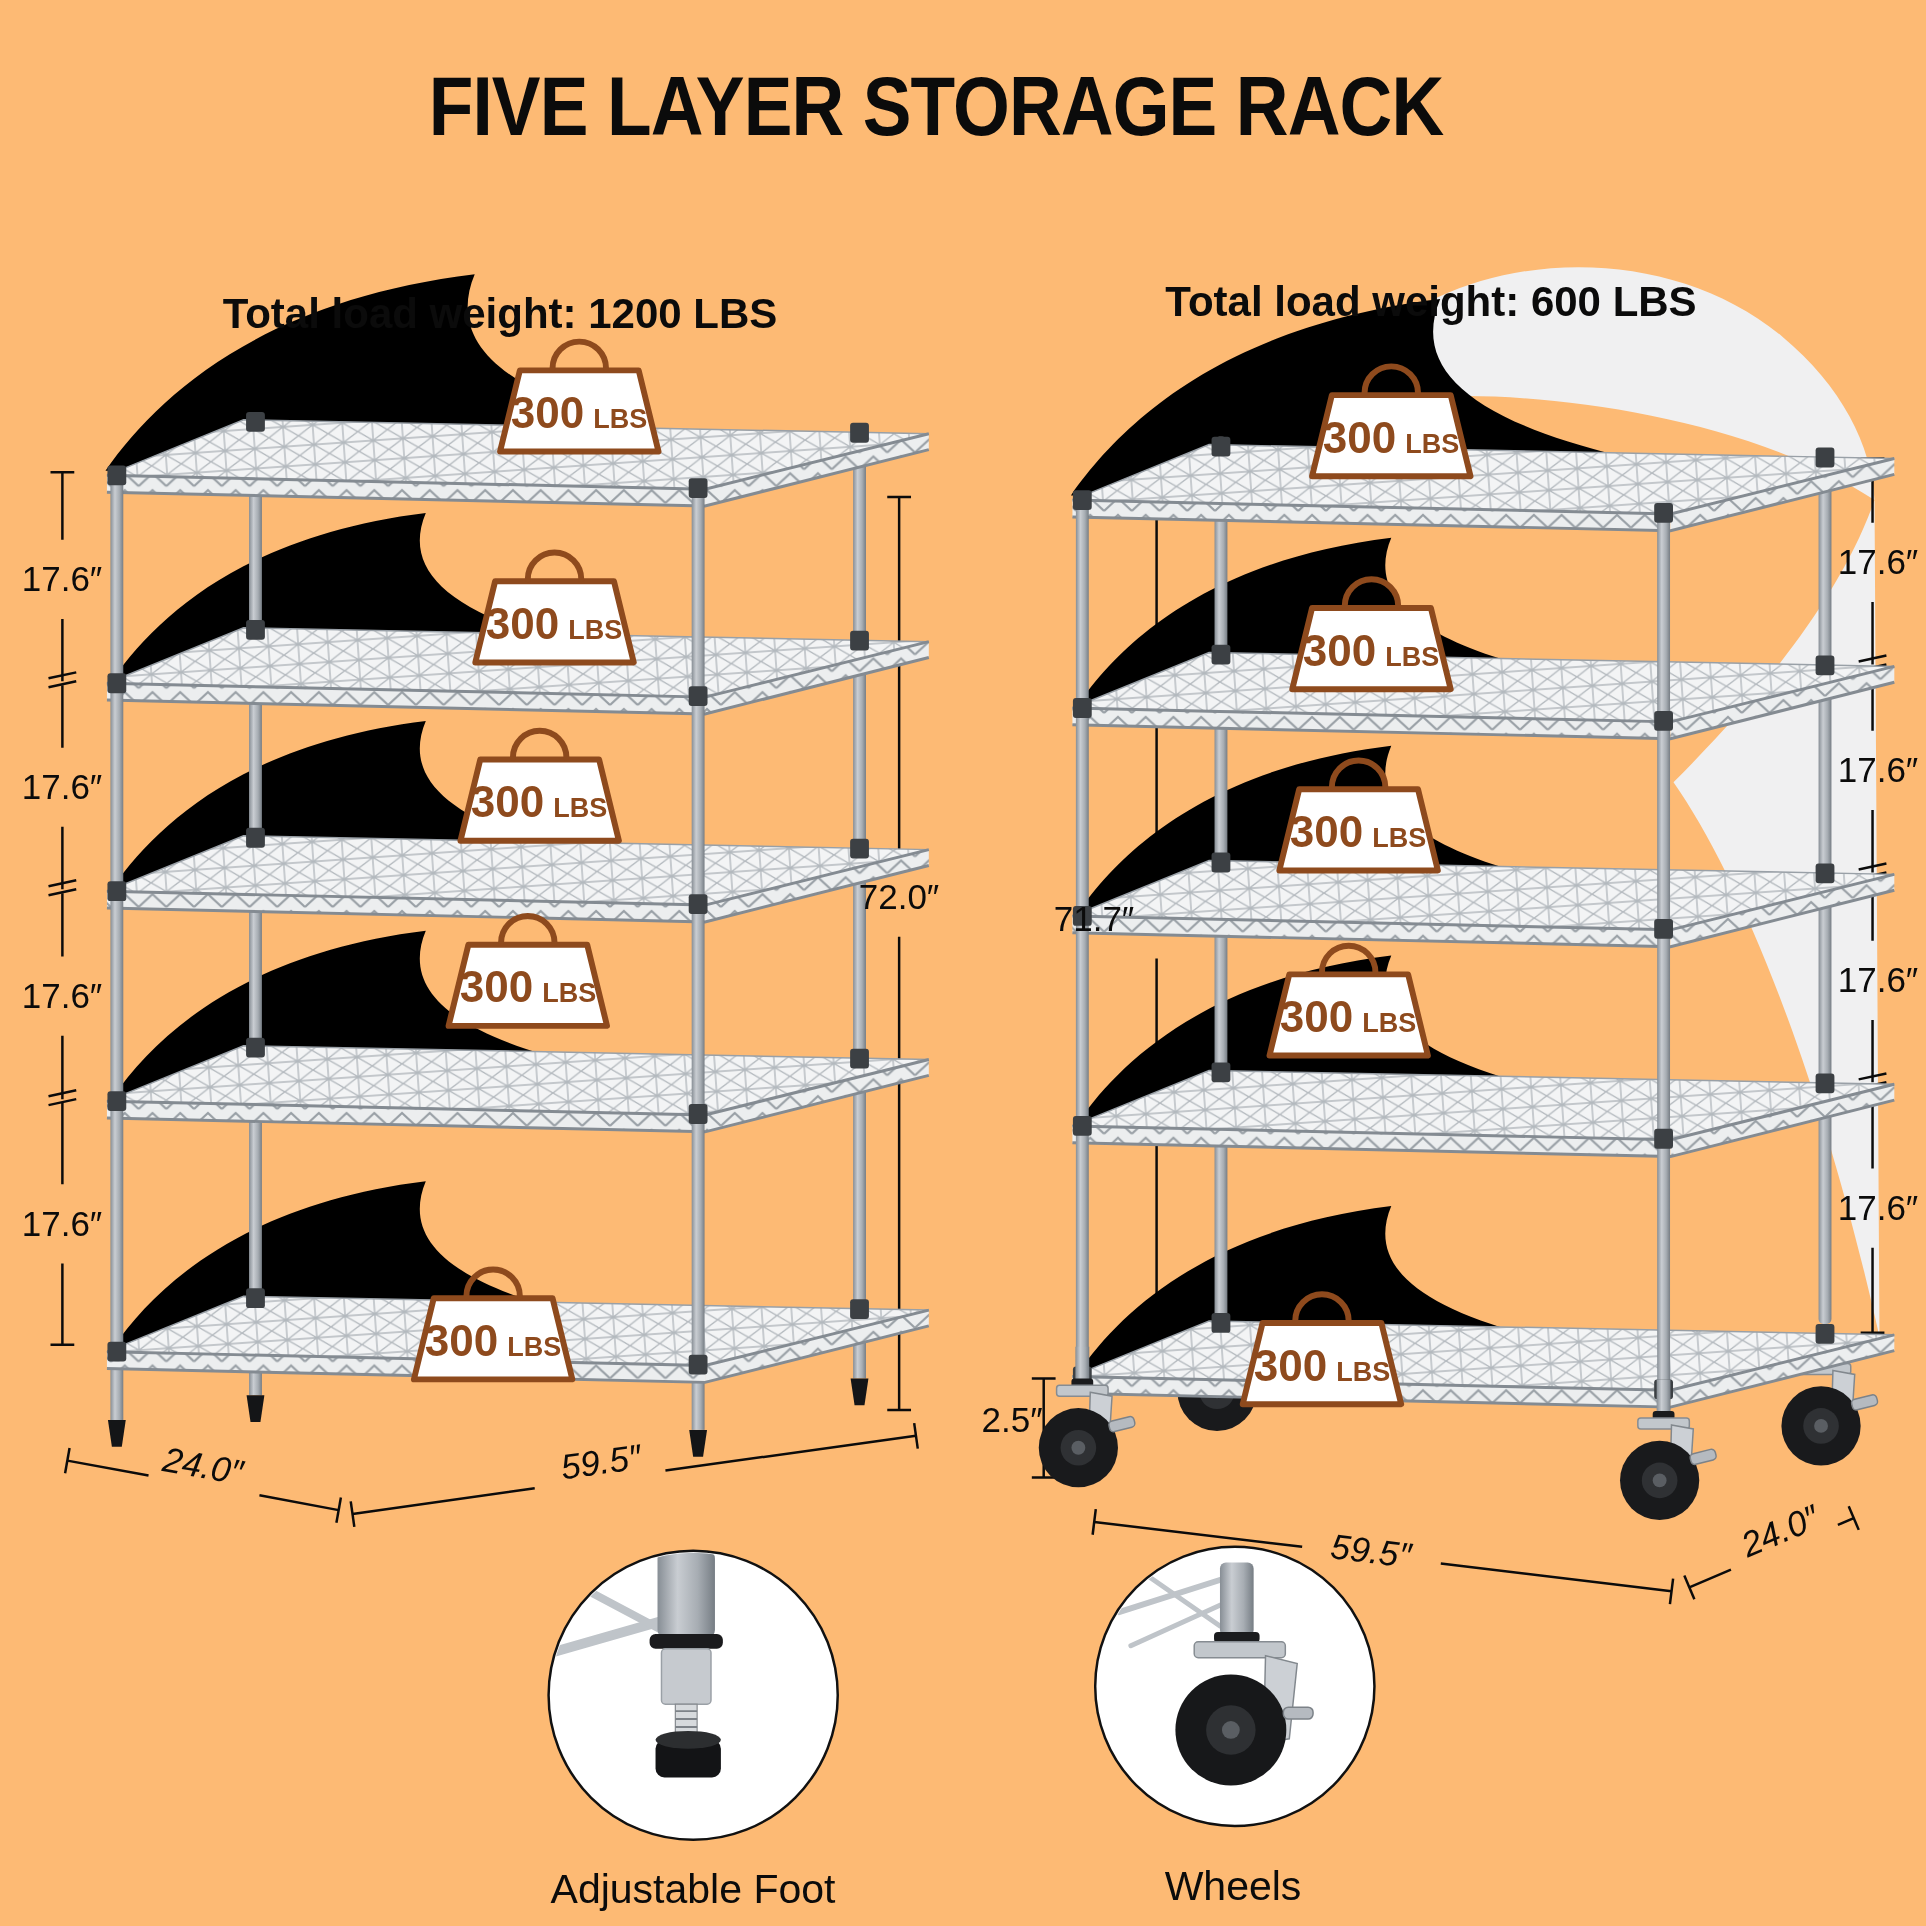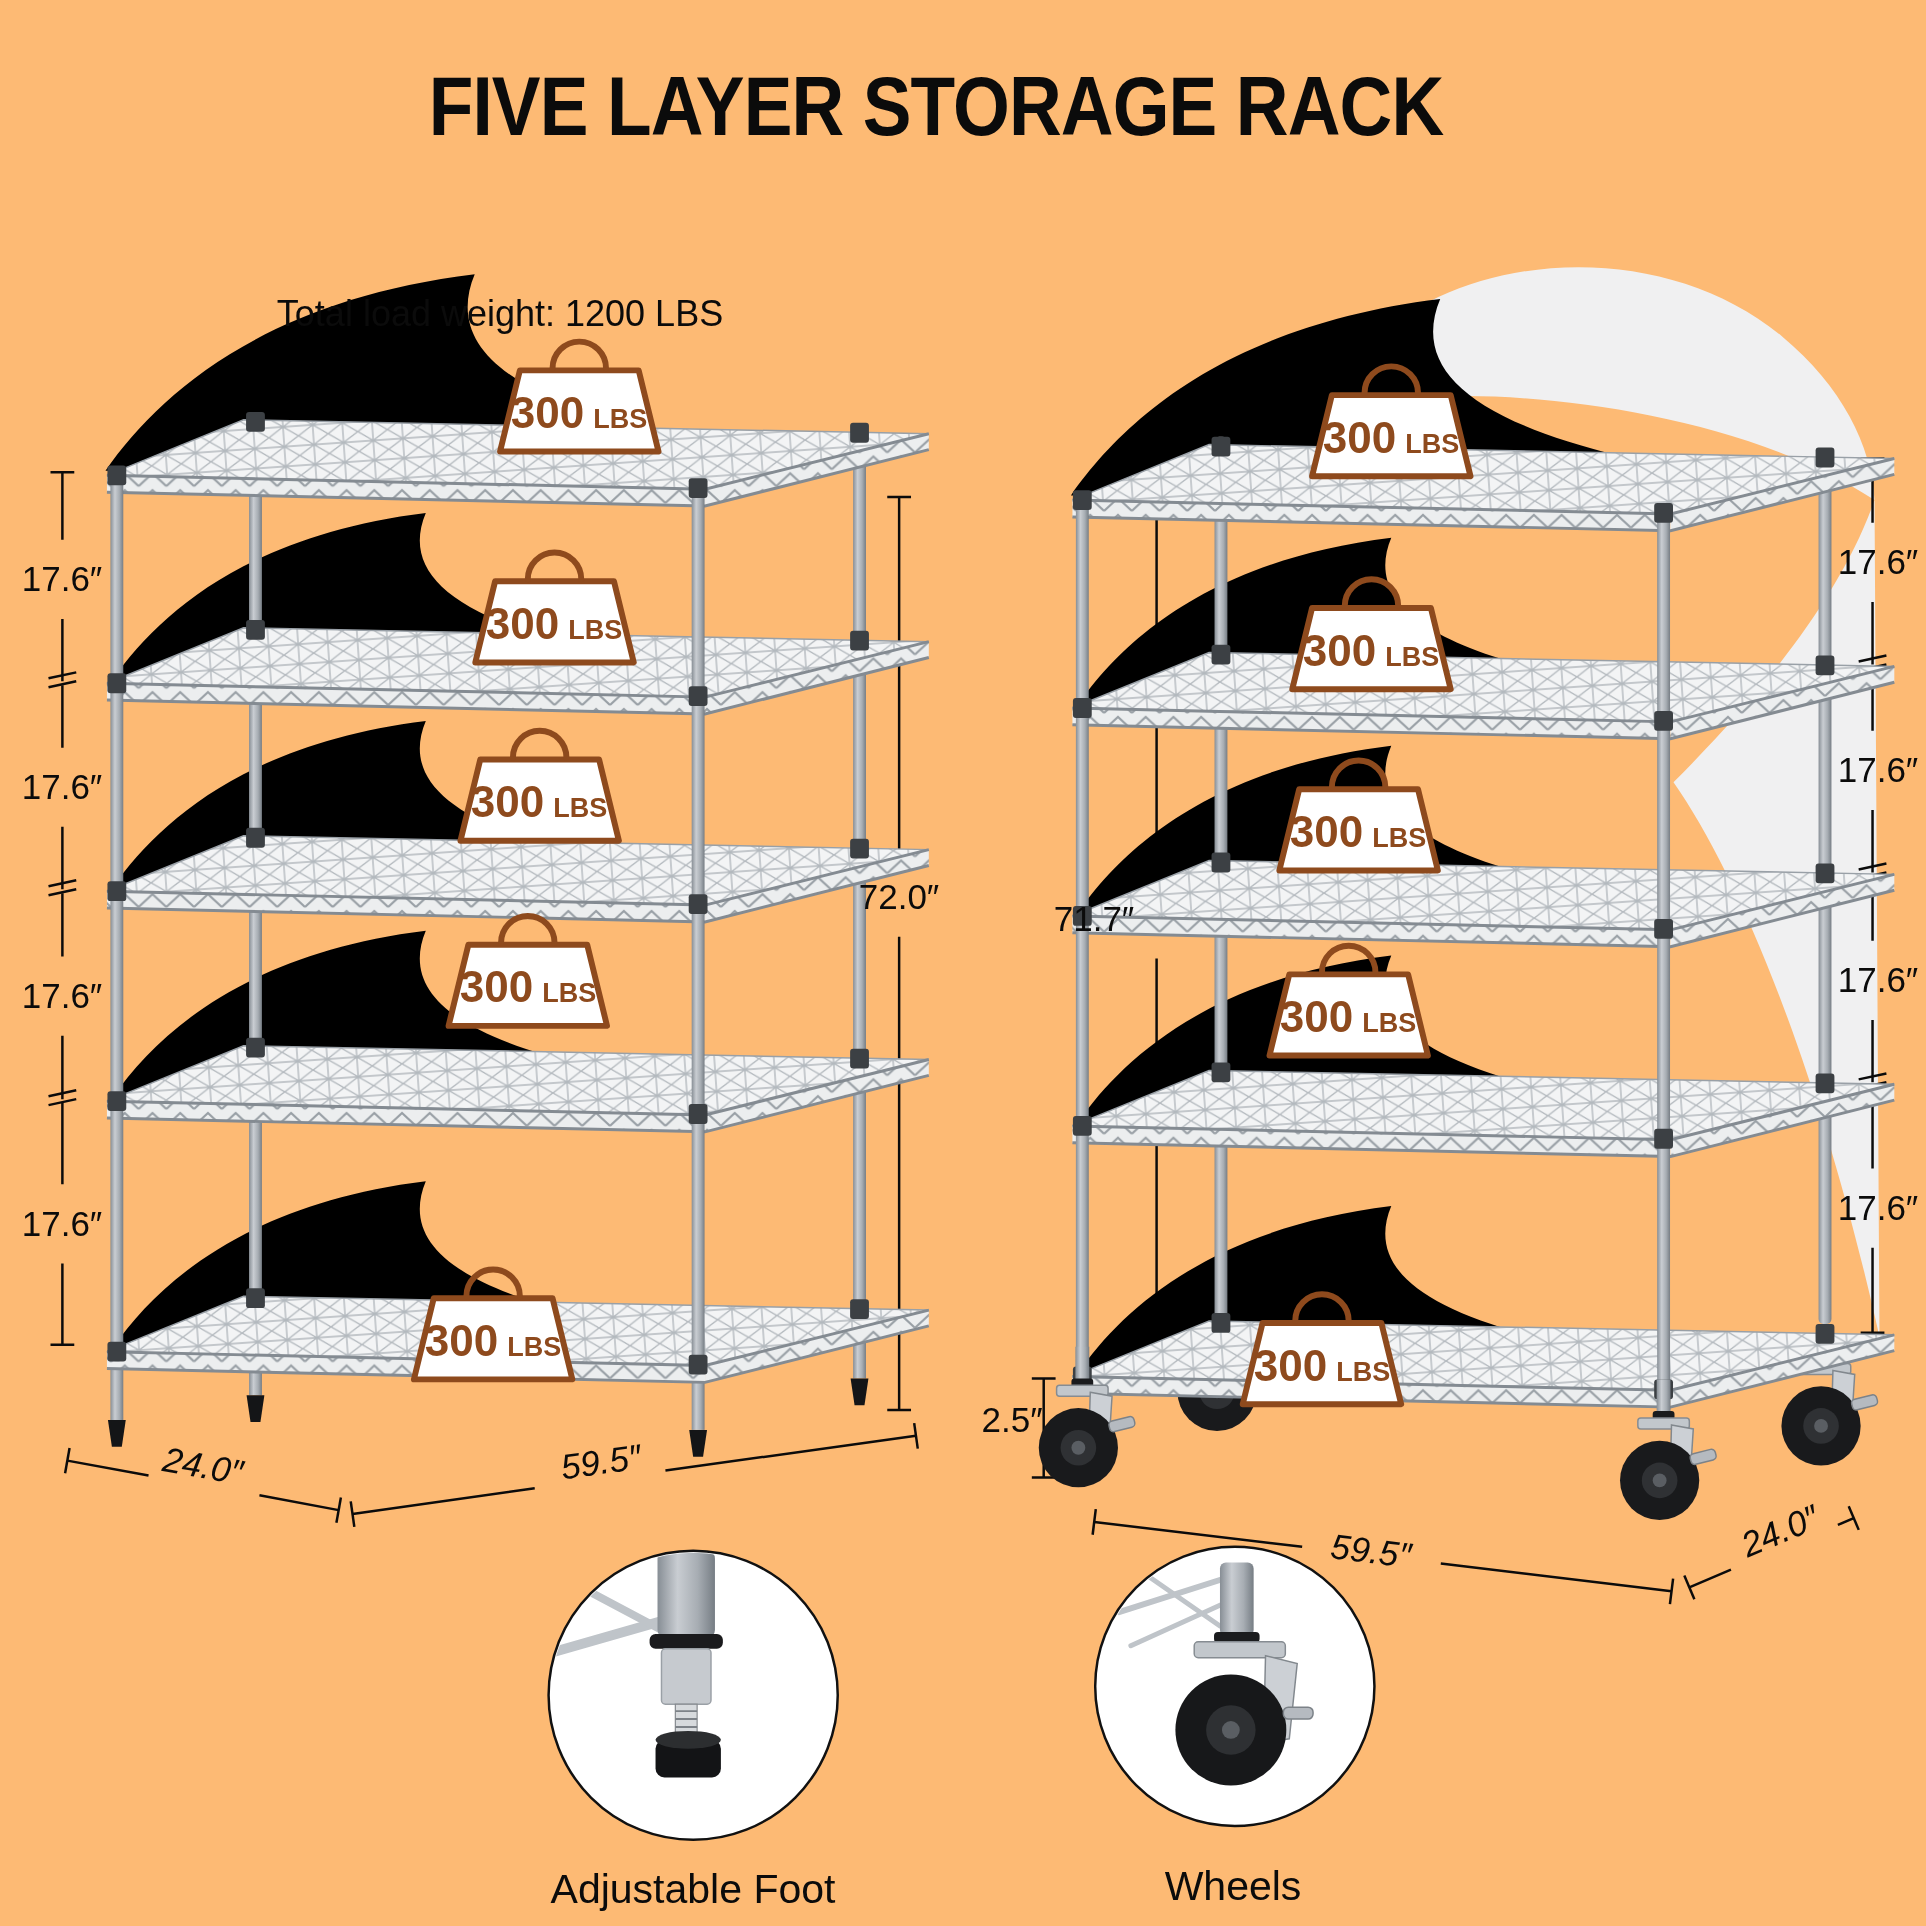--- a/index.html
+++ b/index.html
@@ -9,7 +9,7 @@
   .txt{position:absolute;white-space:nowrap;transform:translate(-50%,-50%);}
   #title{top:107px;left:936px;font-size:83px;font-weight:700;letter-spacing:-1px;
          transform:translate(-50%,-50%) scaleX(0.88);}
-  .sub{font-size:36px;font-weight:400;}
+  .sub{font-size:42px;font-weight:700;}
   .dim{font-size:35px;}
   .it{font-style:italic;}
   .feature{font-size:41px;font-weight:400;}

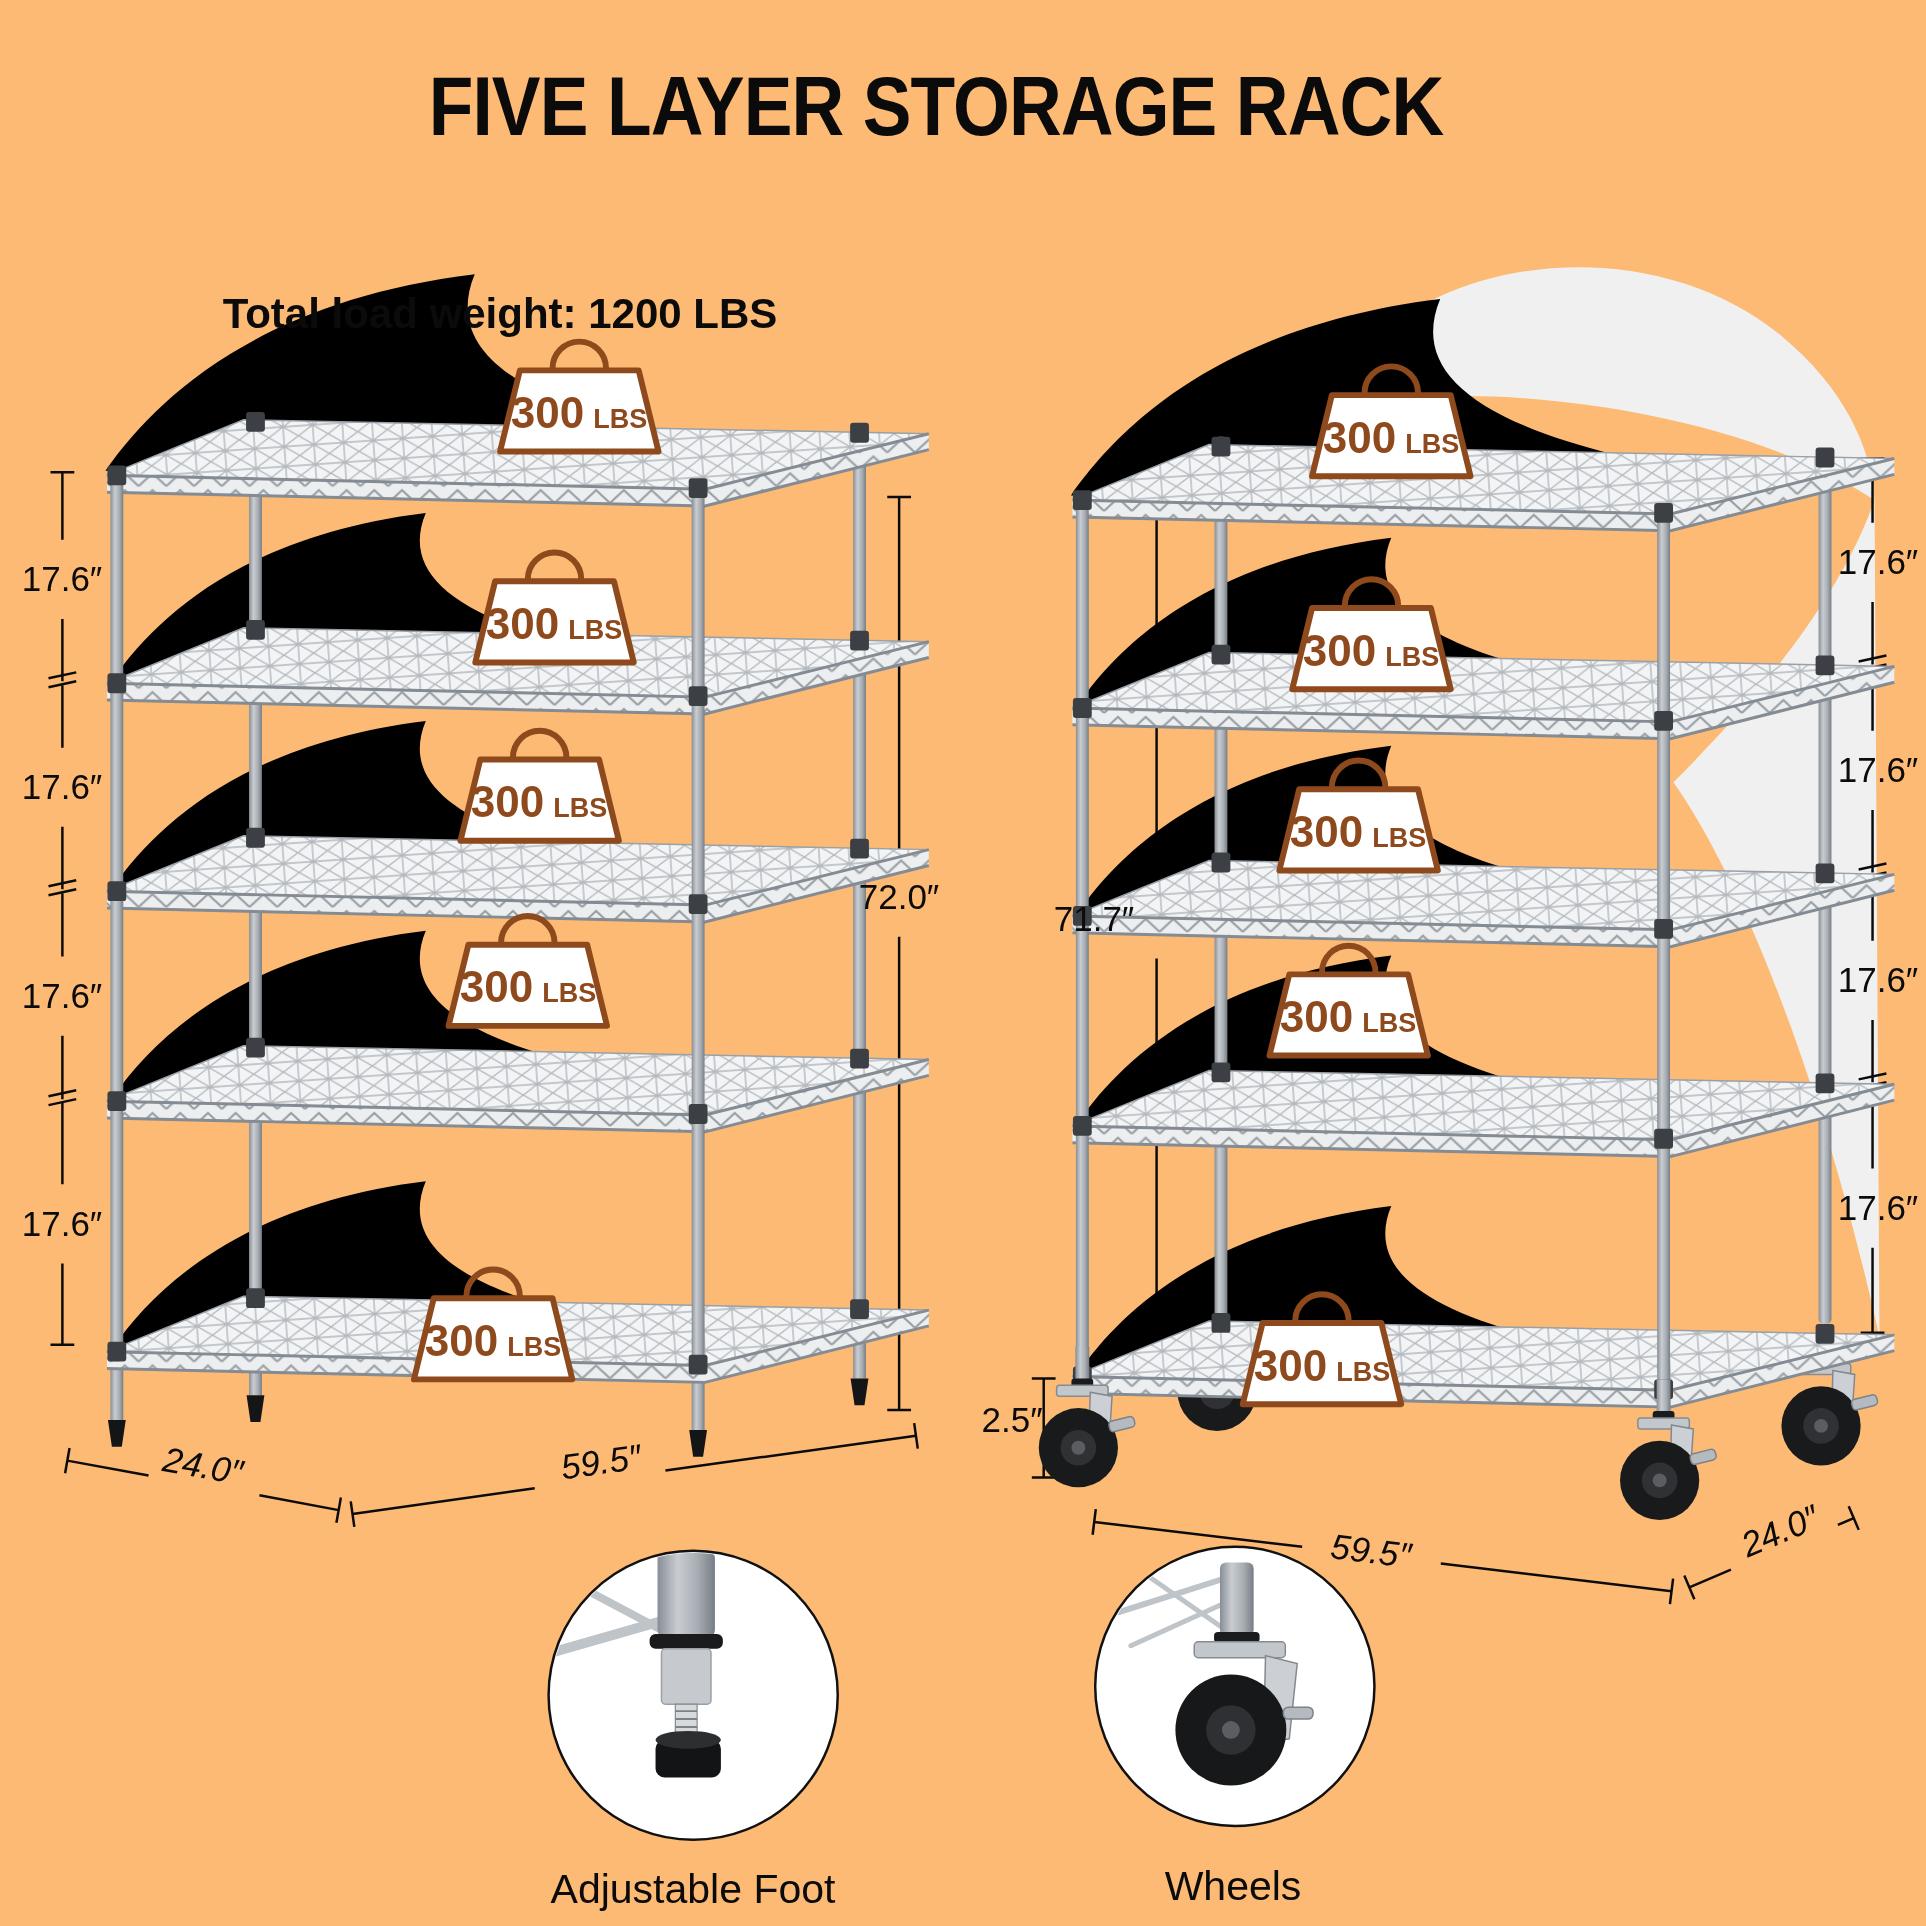--- a/index.html
+++ b/index.html
@@ -252,6 +252,7 @@
 <div id="title" class="txt">FIVE LAYER STORAGE RACK</div>
 
 <div class="txt sub" style="left:500px;top:314px">Total load weight: 1200 LBS</div>
+<div class="txt sub" style="left:1431px;top:302px">Total load weight: 600 LBS</div>
 
 <div class="txt dim" style="left:62px;top:579px">17.6″</div>
 <div class="txt dim" style="left:62px;top:787px">17.6″</div>

